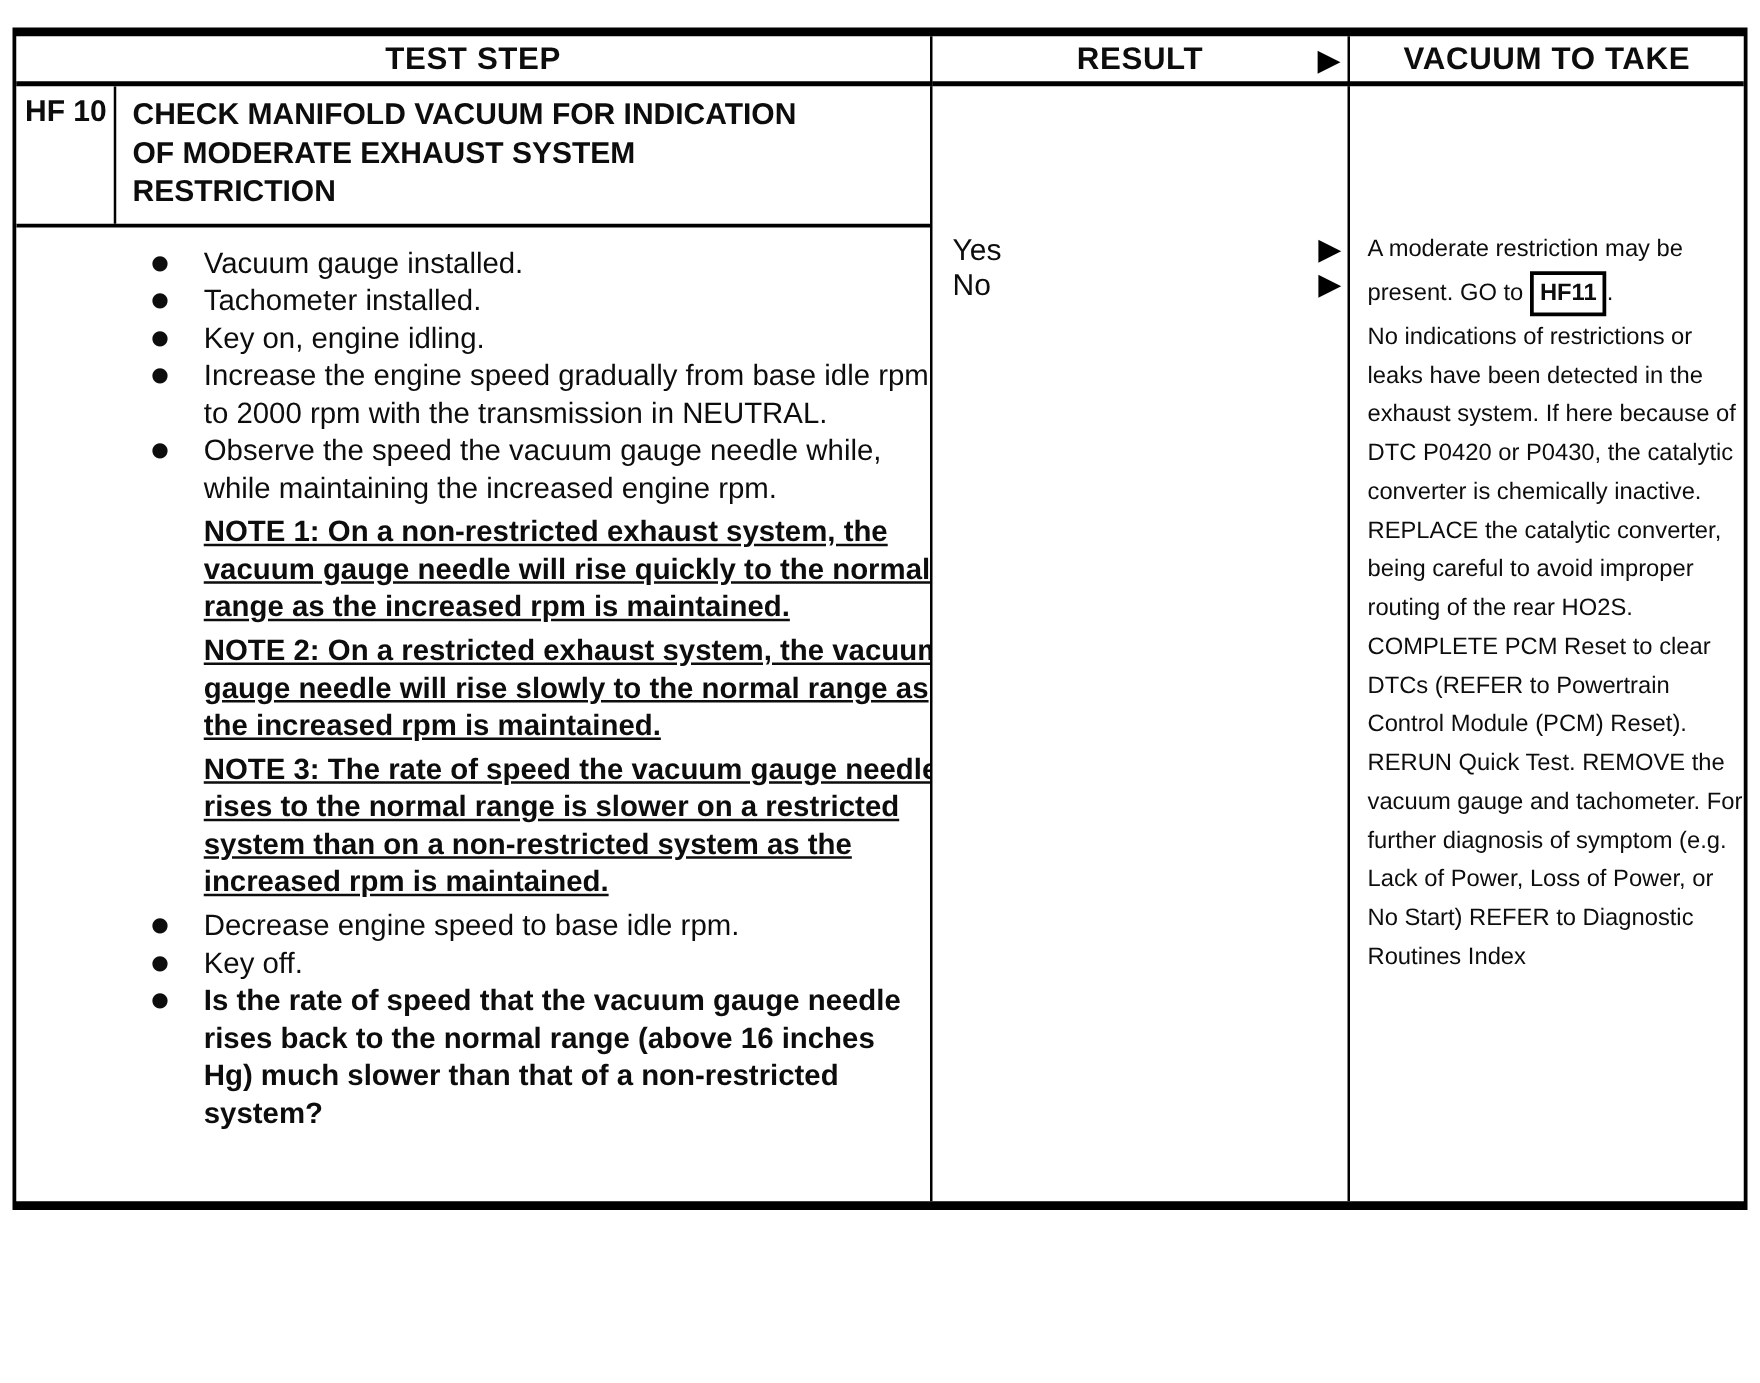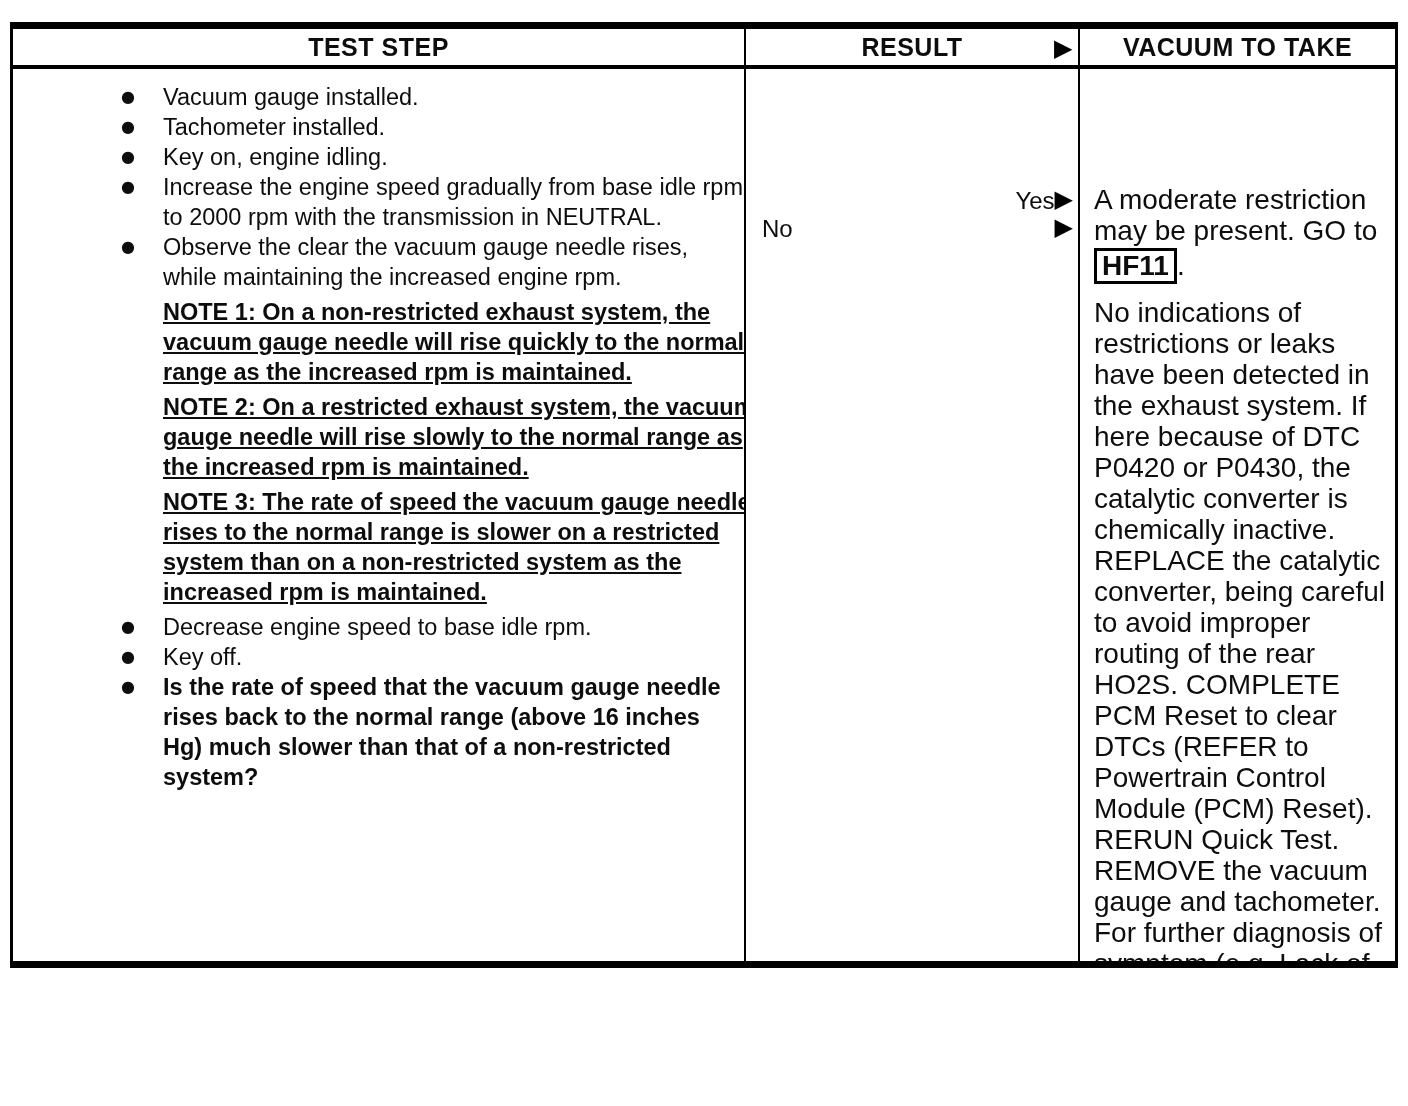--- a/index.html
+++ b/index.html
@@ -85,6 +85,10 @@
     </div>
 
     <div class="b1">
+      <div class="hf-row">
+        <div class="hf-id">HF 10</div>
+        <div class="hf-title">CHECK MANIFOLD VACUUM FOR INDICATION OF MODERATE EXHAUST SYSTEM RESTRICTION</div>
+      </div>
       <div class="steps">
           <div class="step">
             <span class="marker">●</span>

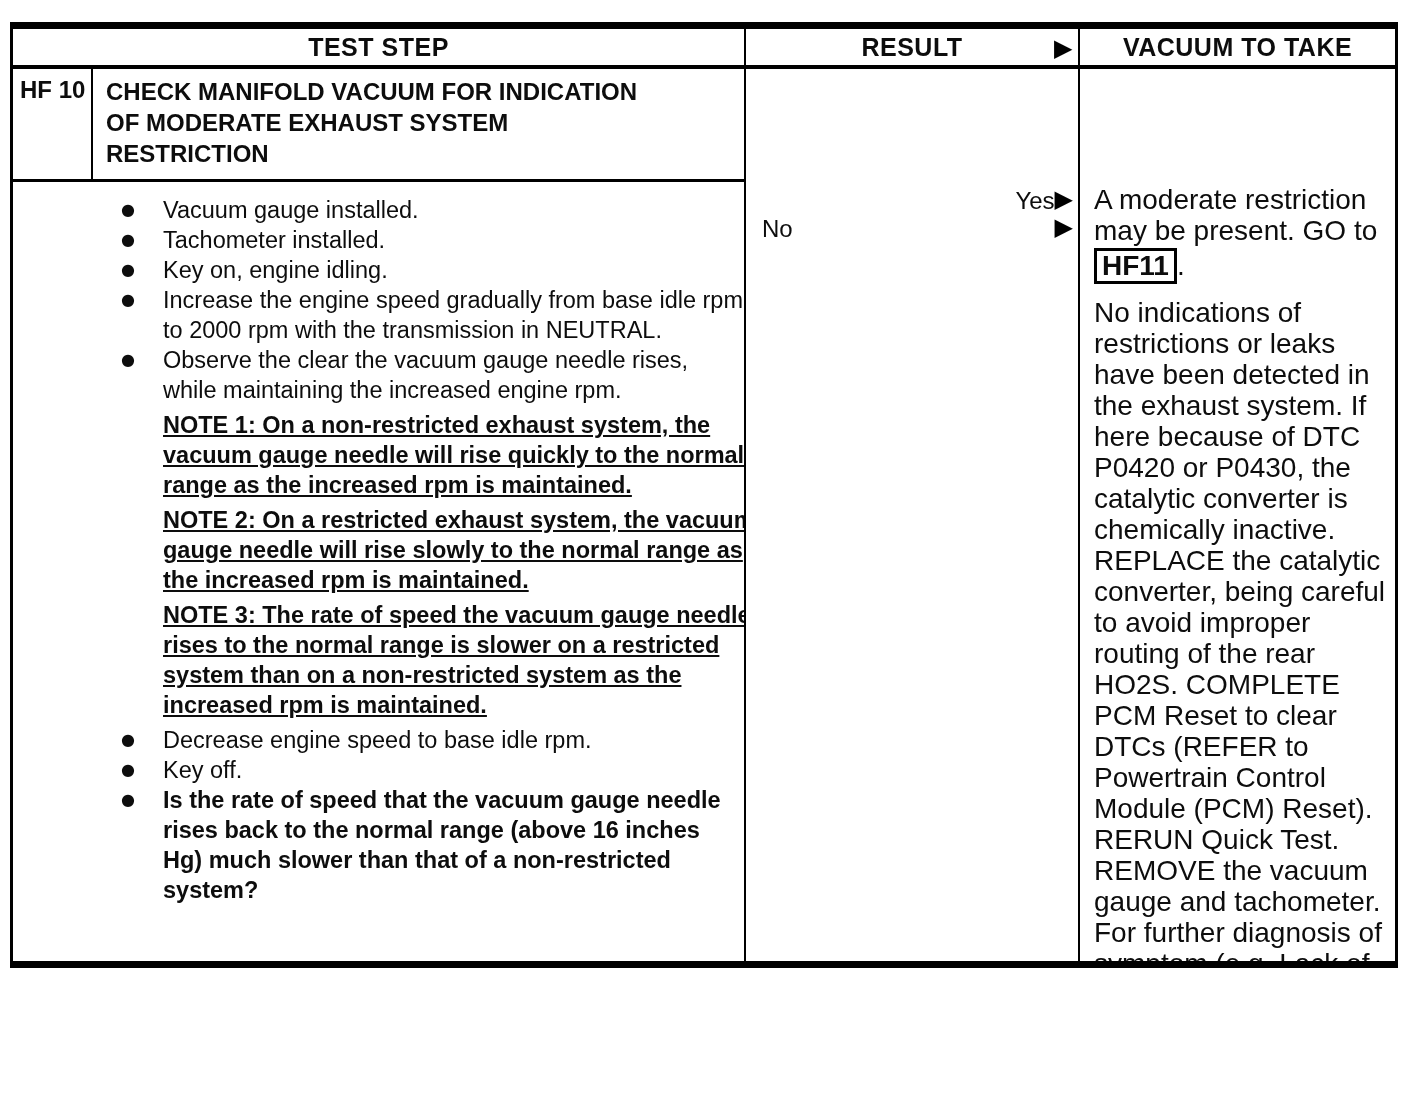--- a/index.html
+++ b/index.html
@@ -55,7 +55,7 @@
     display:flex;justify-content:space-between;align-items:flex-start;
     padding:0 5px 0 16px;font-size:24px;line-height:28px;
   }
-  .result-yes{margin-top:118px;justify-content:flex-end;}
+  .result-yes{margin-top:118px;}
   .result-no{}
 
   

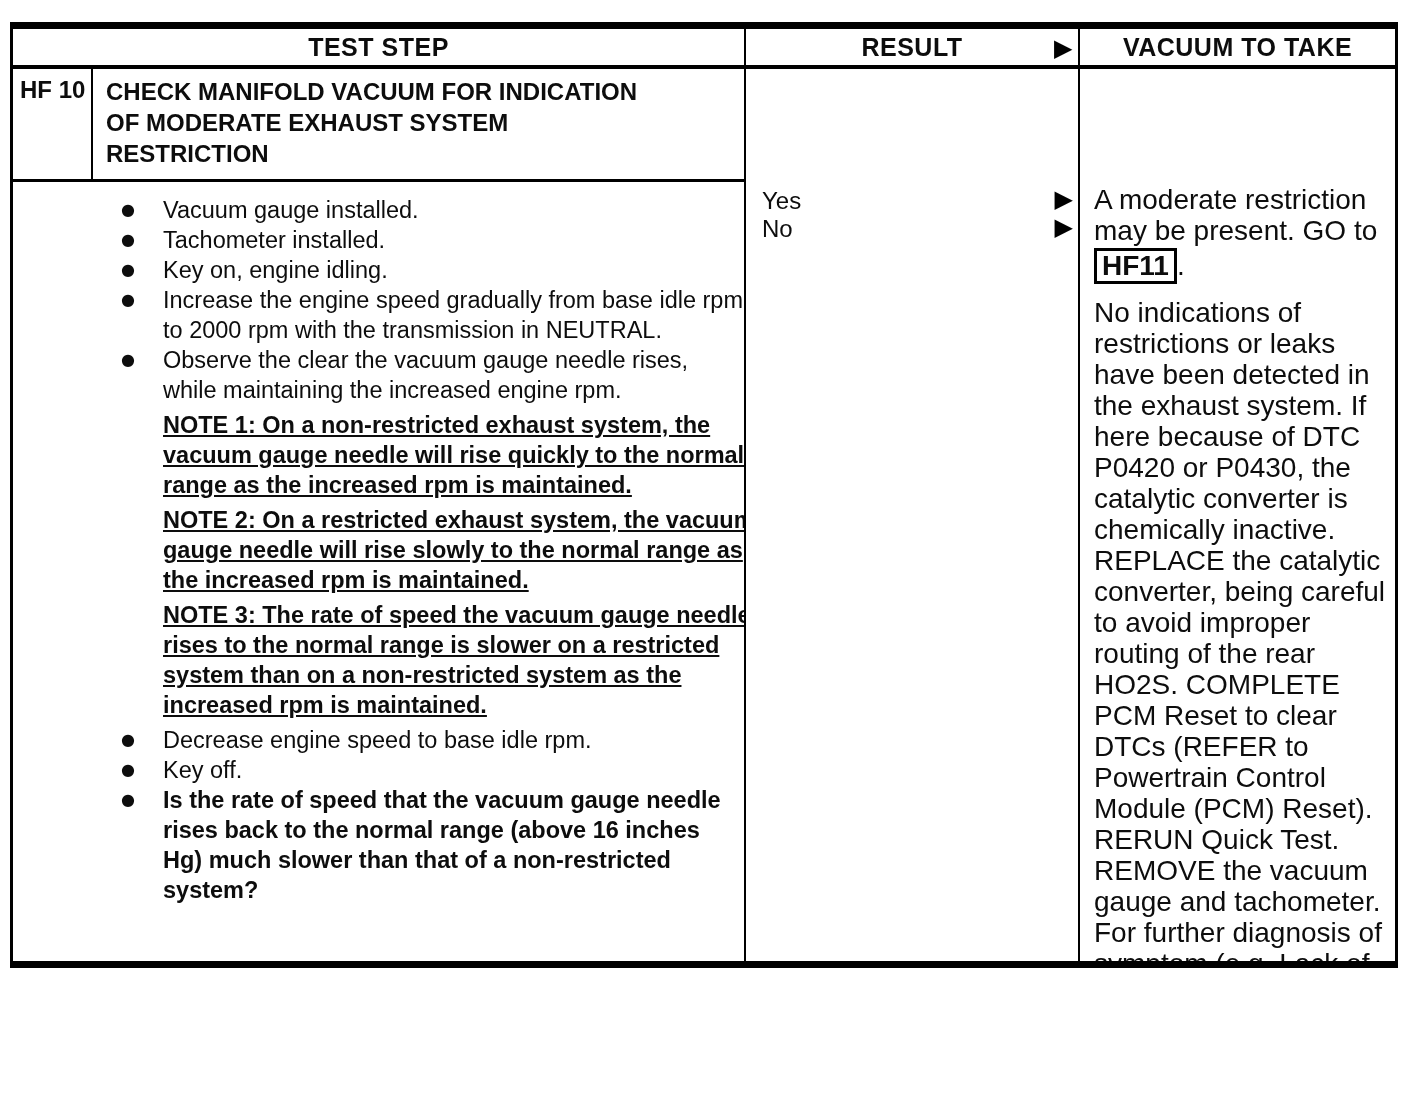--- a/index.html
+++ b/index.html
@@ -59,7 +59,7 @@
   .result-no{}
 
   
-  .action{padding-left:14px;padding-right:6px;font-size:28px;line-height:31px;}
+  .action{padding-left:14px;padding-right:6px;font-size:19px;line-height:31px;}
   .action-yes{margin-top:115px;width:302px;}
   .action-no{margin-top:12px;width:300px;}
   .ref-box{

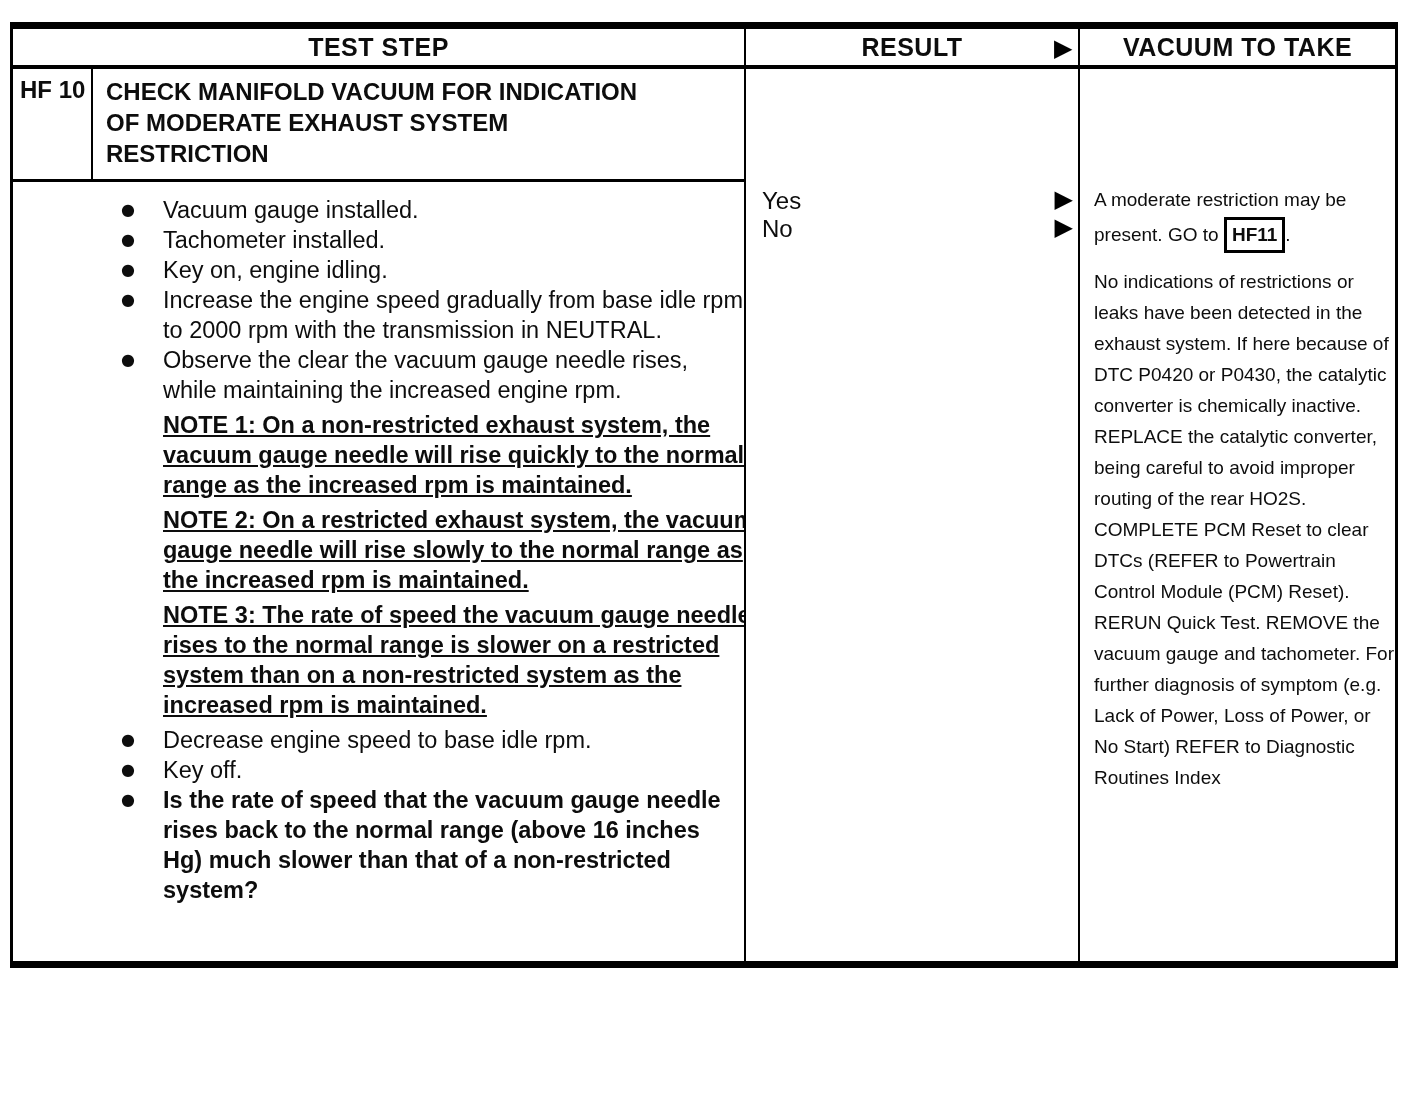--- a/index.html
+++ b/index.html
@@ -61,7 +61,7 @@
   
   .action{padding-left:14px;padding-right:6px;font-size:19px;line-height:31px;}
   .action-yes{margin-top:115px;width:302px;}
-  .action-no{margin-top:12px;width:300px;}
+  .action-no{margin-top:0;width:300px;}
   .ref-box{
     display:inline-block;border:3px solid #000;padding:0 5px;font-weight:bold;
     line-height:30px;margin:2px 0 1px 0;

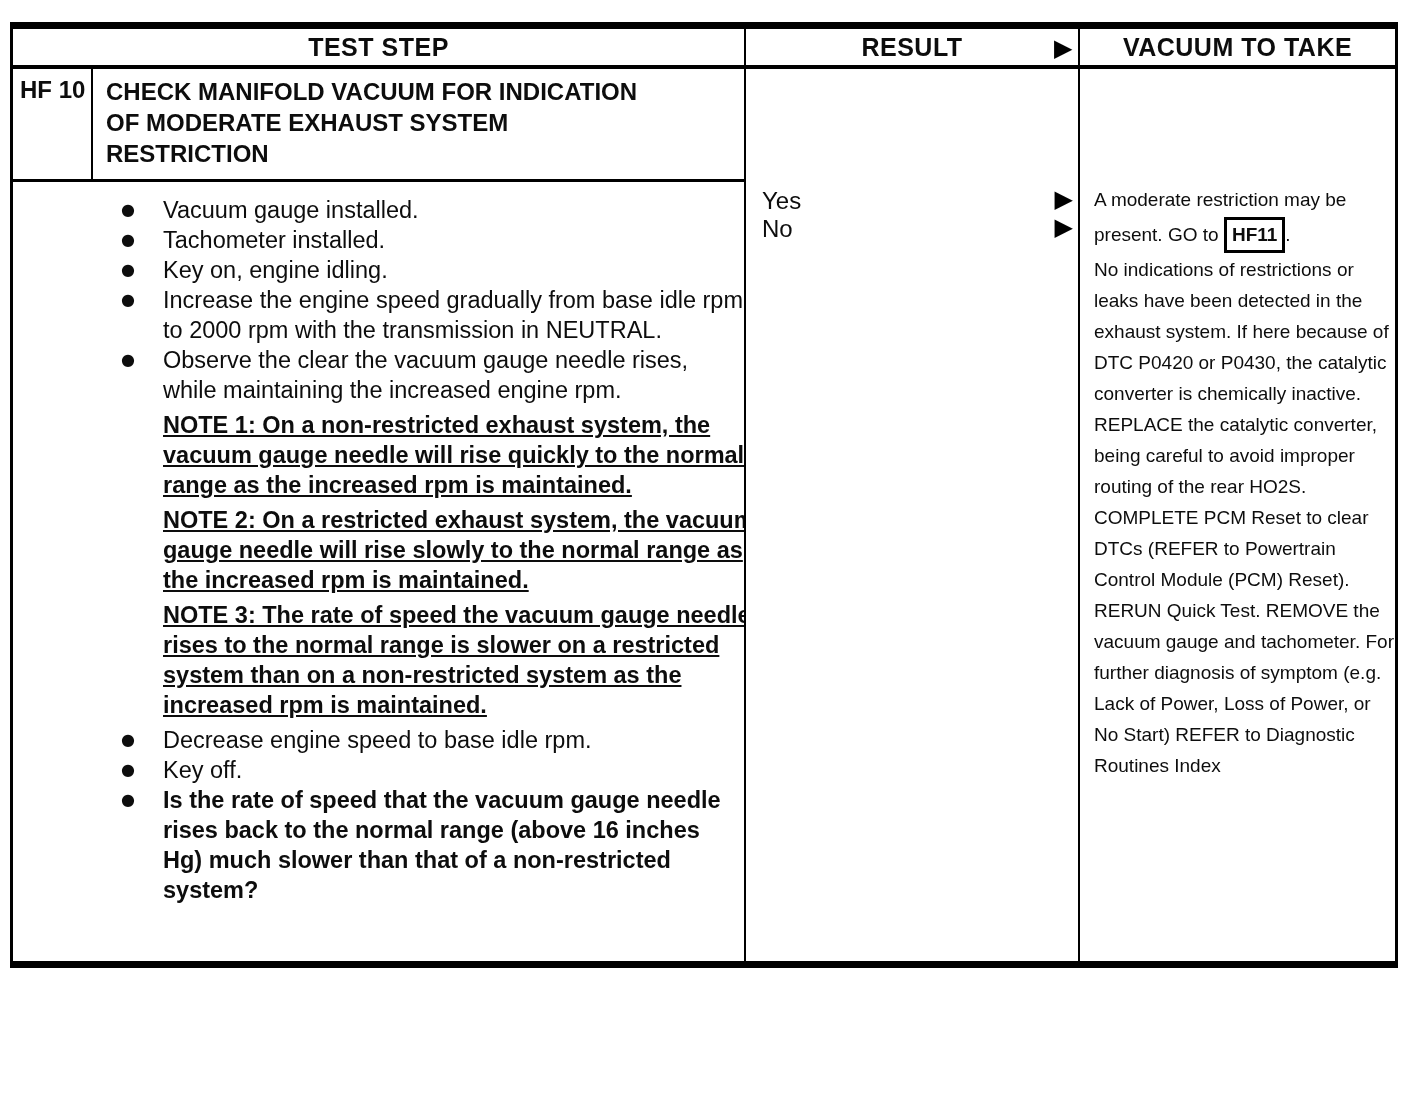--- a/index.html
+++ b/index.html
@@ -108,7 +108,7 @@
           </div>
           <div class="step">
             <span class="marker">●</span>
-            <span class="text">Observe the clear the vacuum gauge needle rises, while maintaining the increased engine rpm.</span>
+            <span class="text">Observe the speed the vacuum gauge needle while, while maintaining the increased engine rpm.</span>
           </div>
           <div class="note">NOTE 1: On a non-restricted exhaust system, the vacuum gauge needle will rise quickly to the normal range as the increased rpm is maintained.</div>
           <div class="note">NOTE 2: On a restricted exhaust system, the vacuum gauge needle will rise slowly to the normal range as the increased rpm is maintained.</div>

